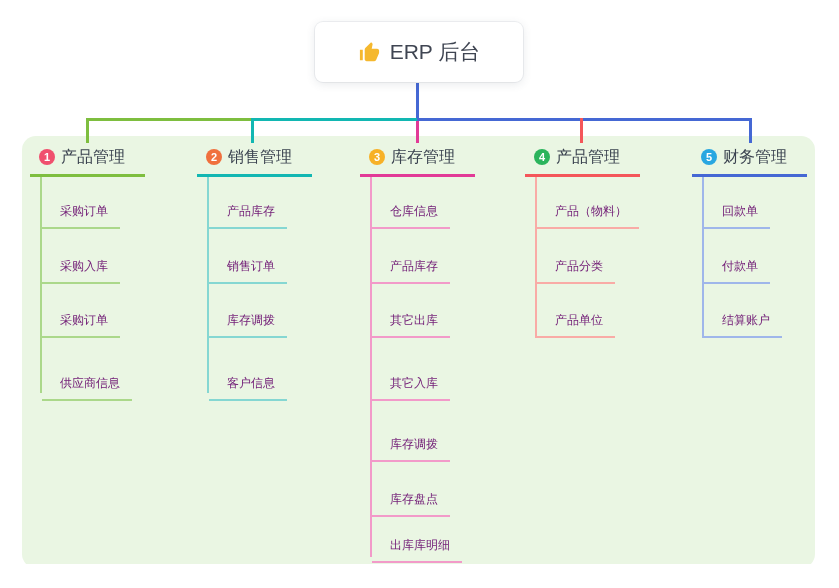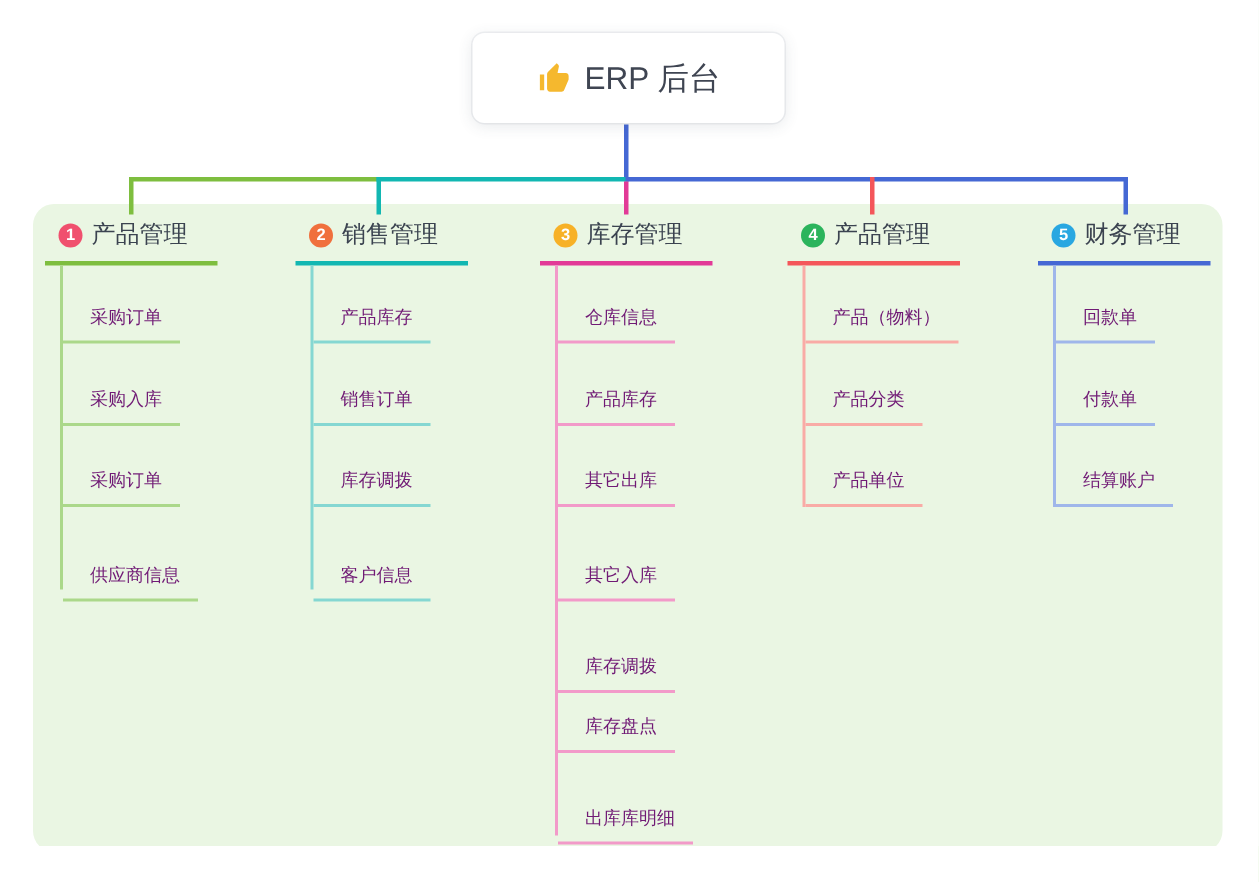--- a/index.html
+++ b/index.html
@@ -45,7 +45,7 @@
   .item:nth-child(3){top:133px}
   .item:nth-child(4){top:196px}
   .item:nth-child(5){top:257px}
-  .item:nth-child(6){top:297px}
+  .item:nth-child(6){top:312px}
   .item:nth-child(7){top:358px}
 
   .br-0{left:30px}  .br-0 .title{border-color:#7ebe3f} .br-0 .badge{background:#f0506e}

